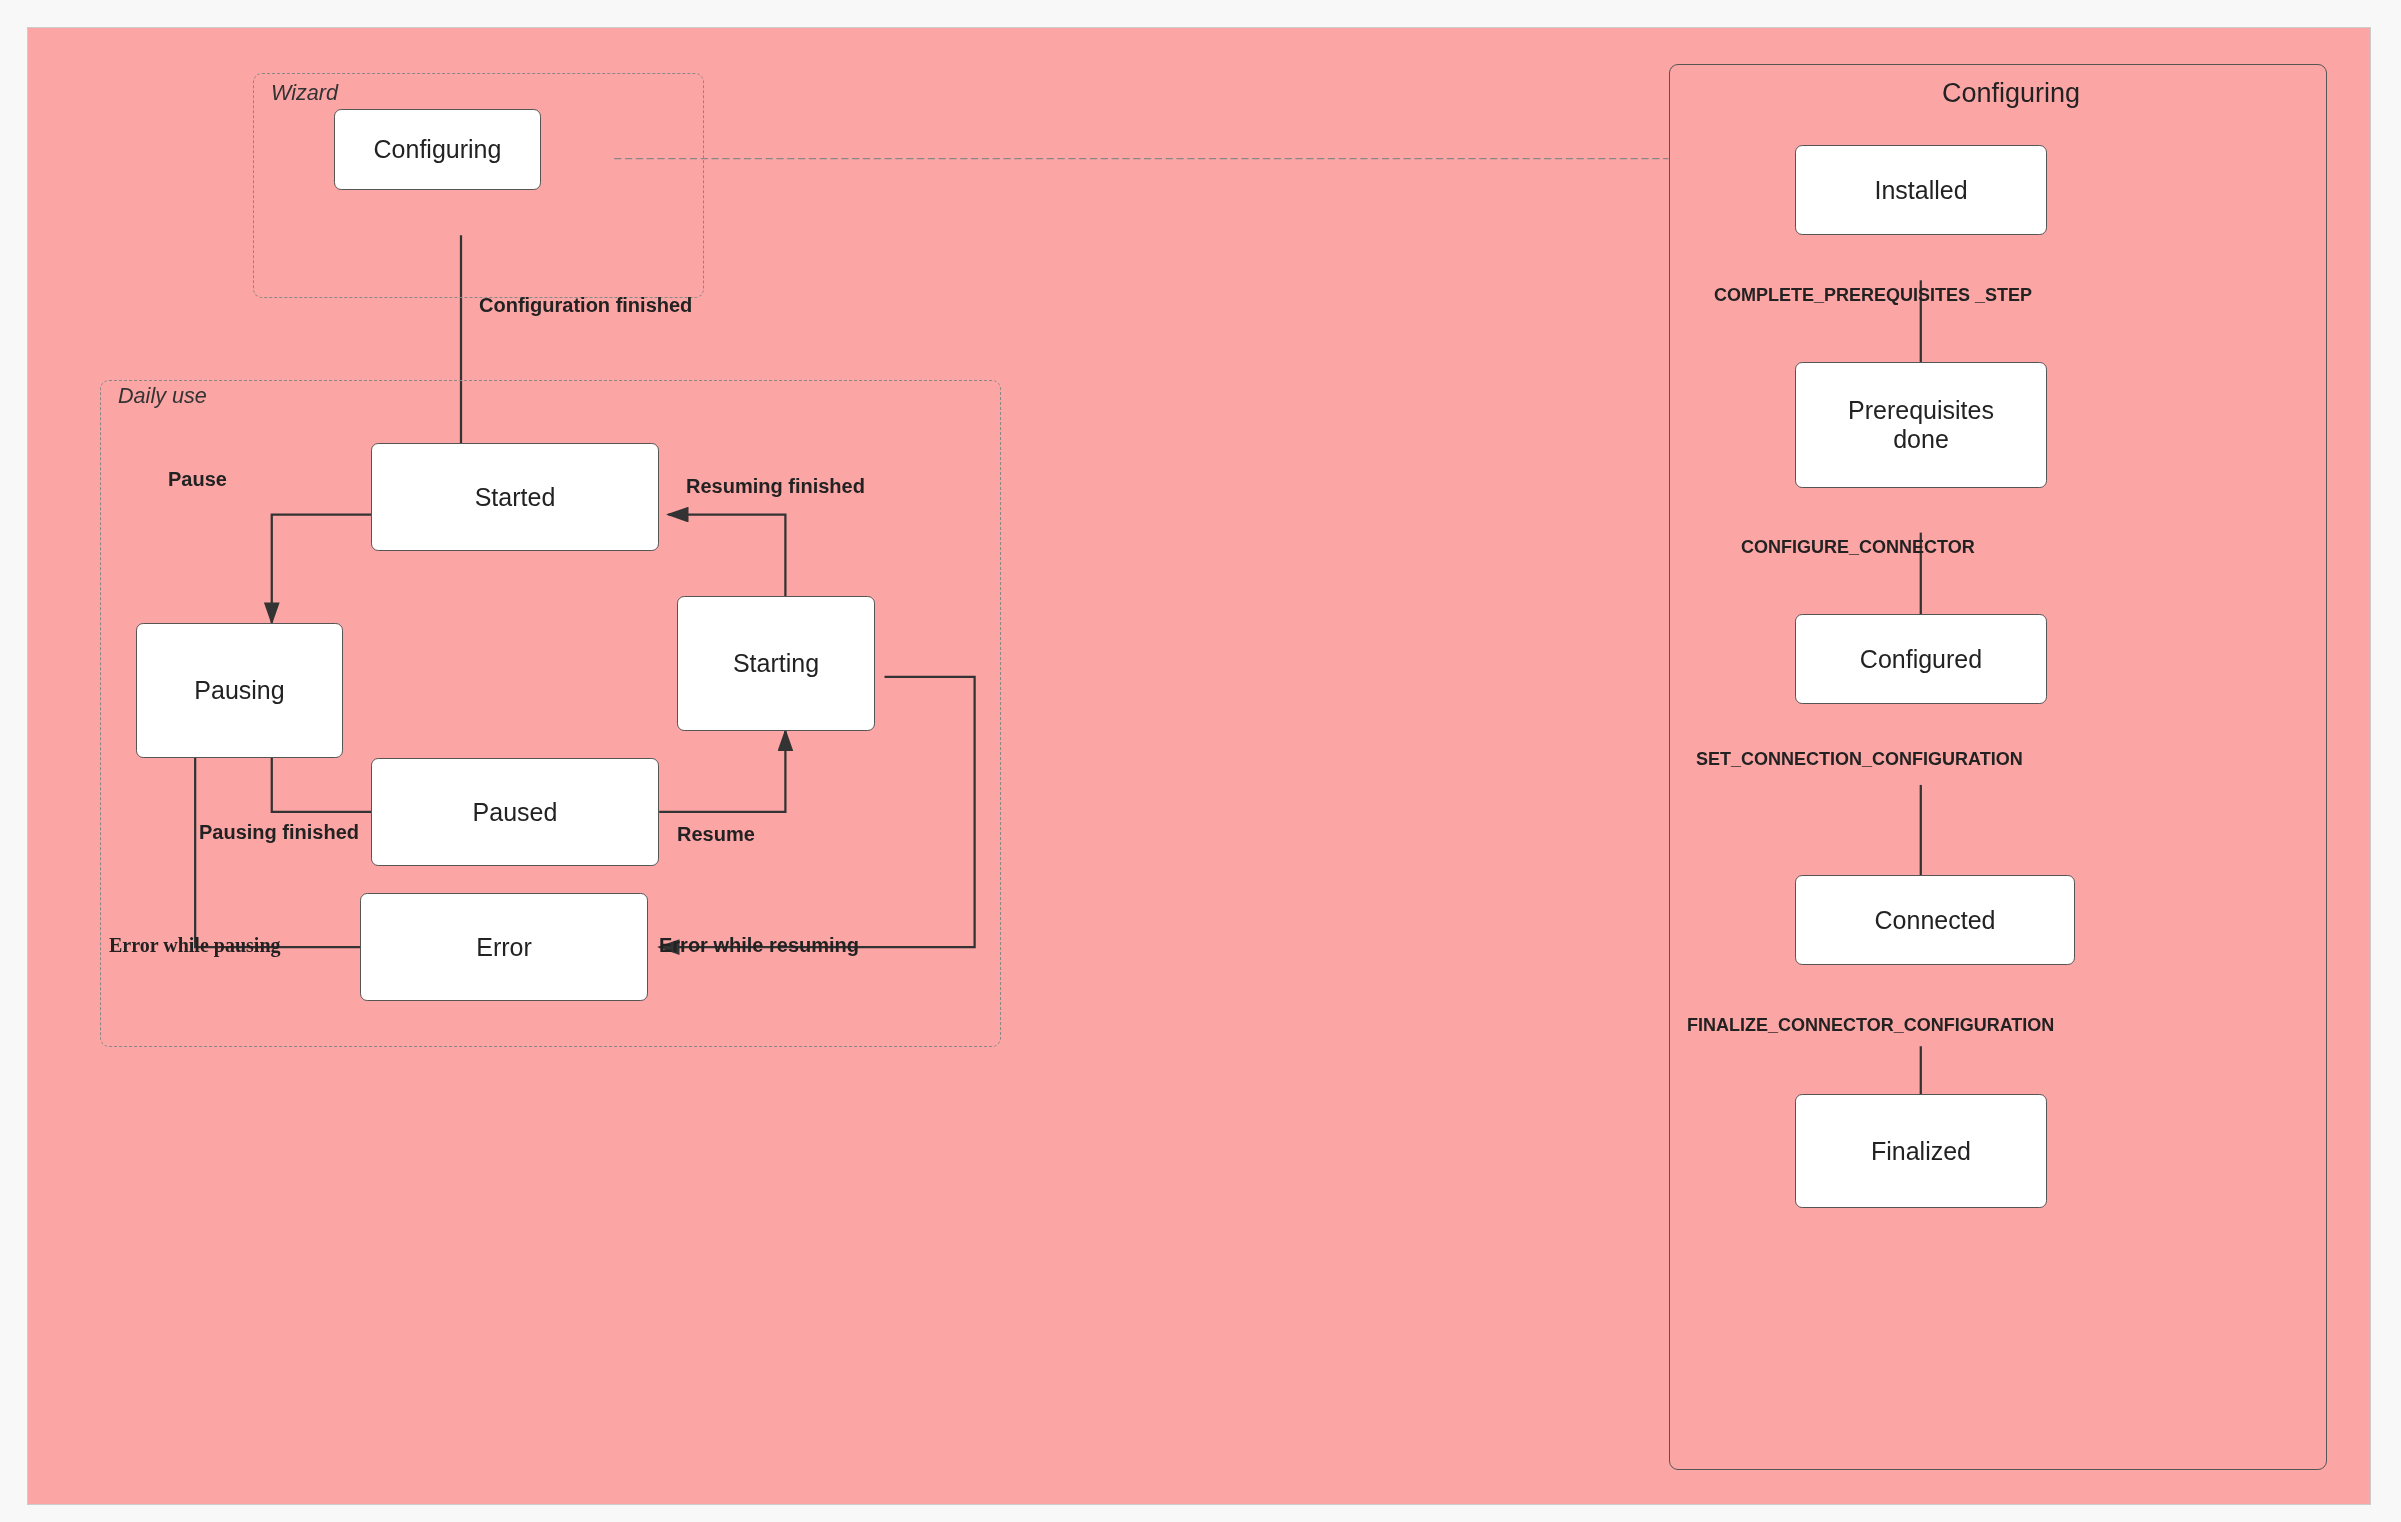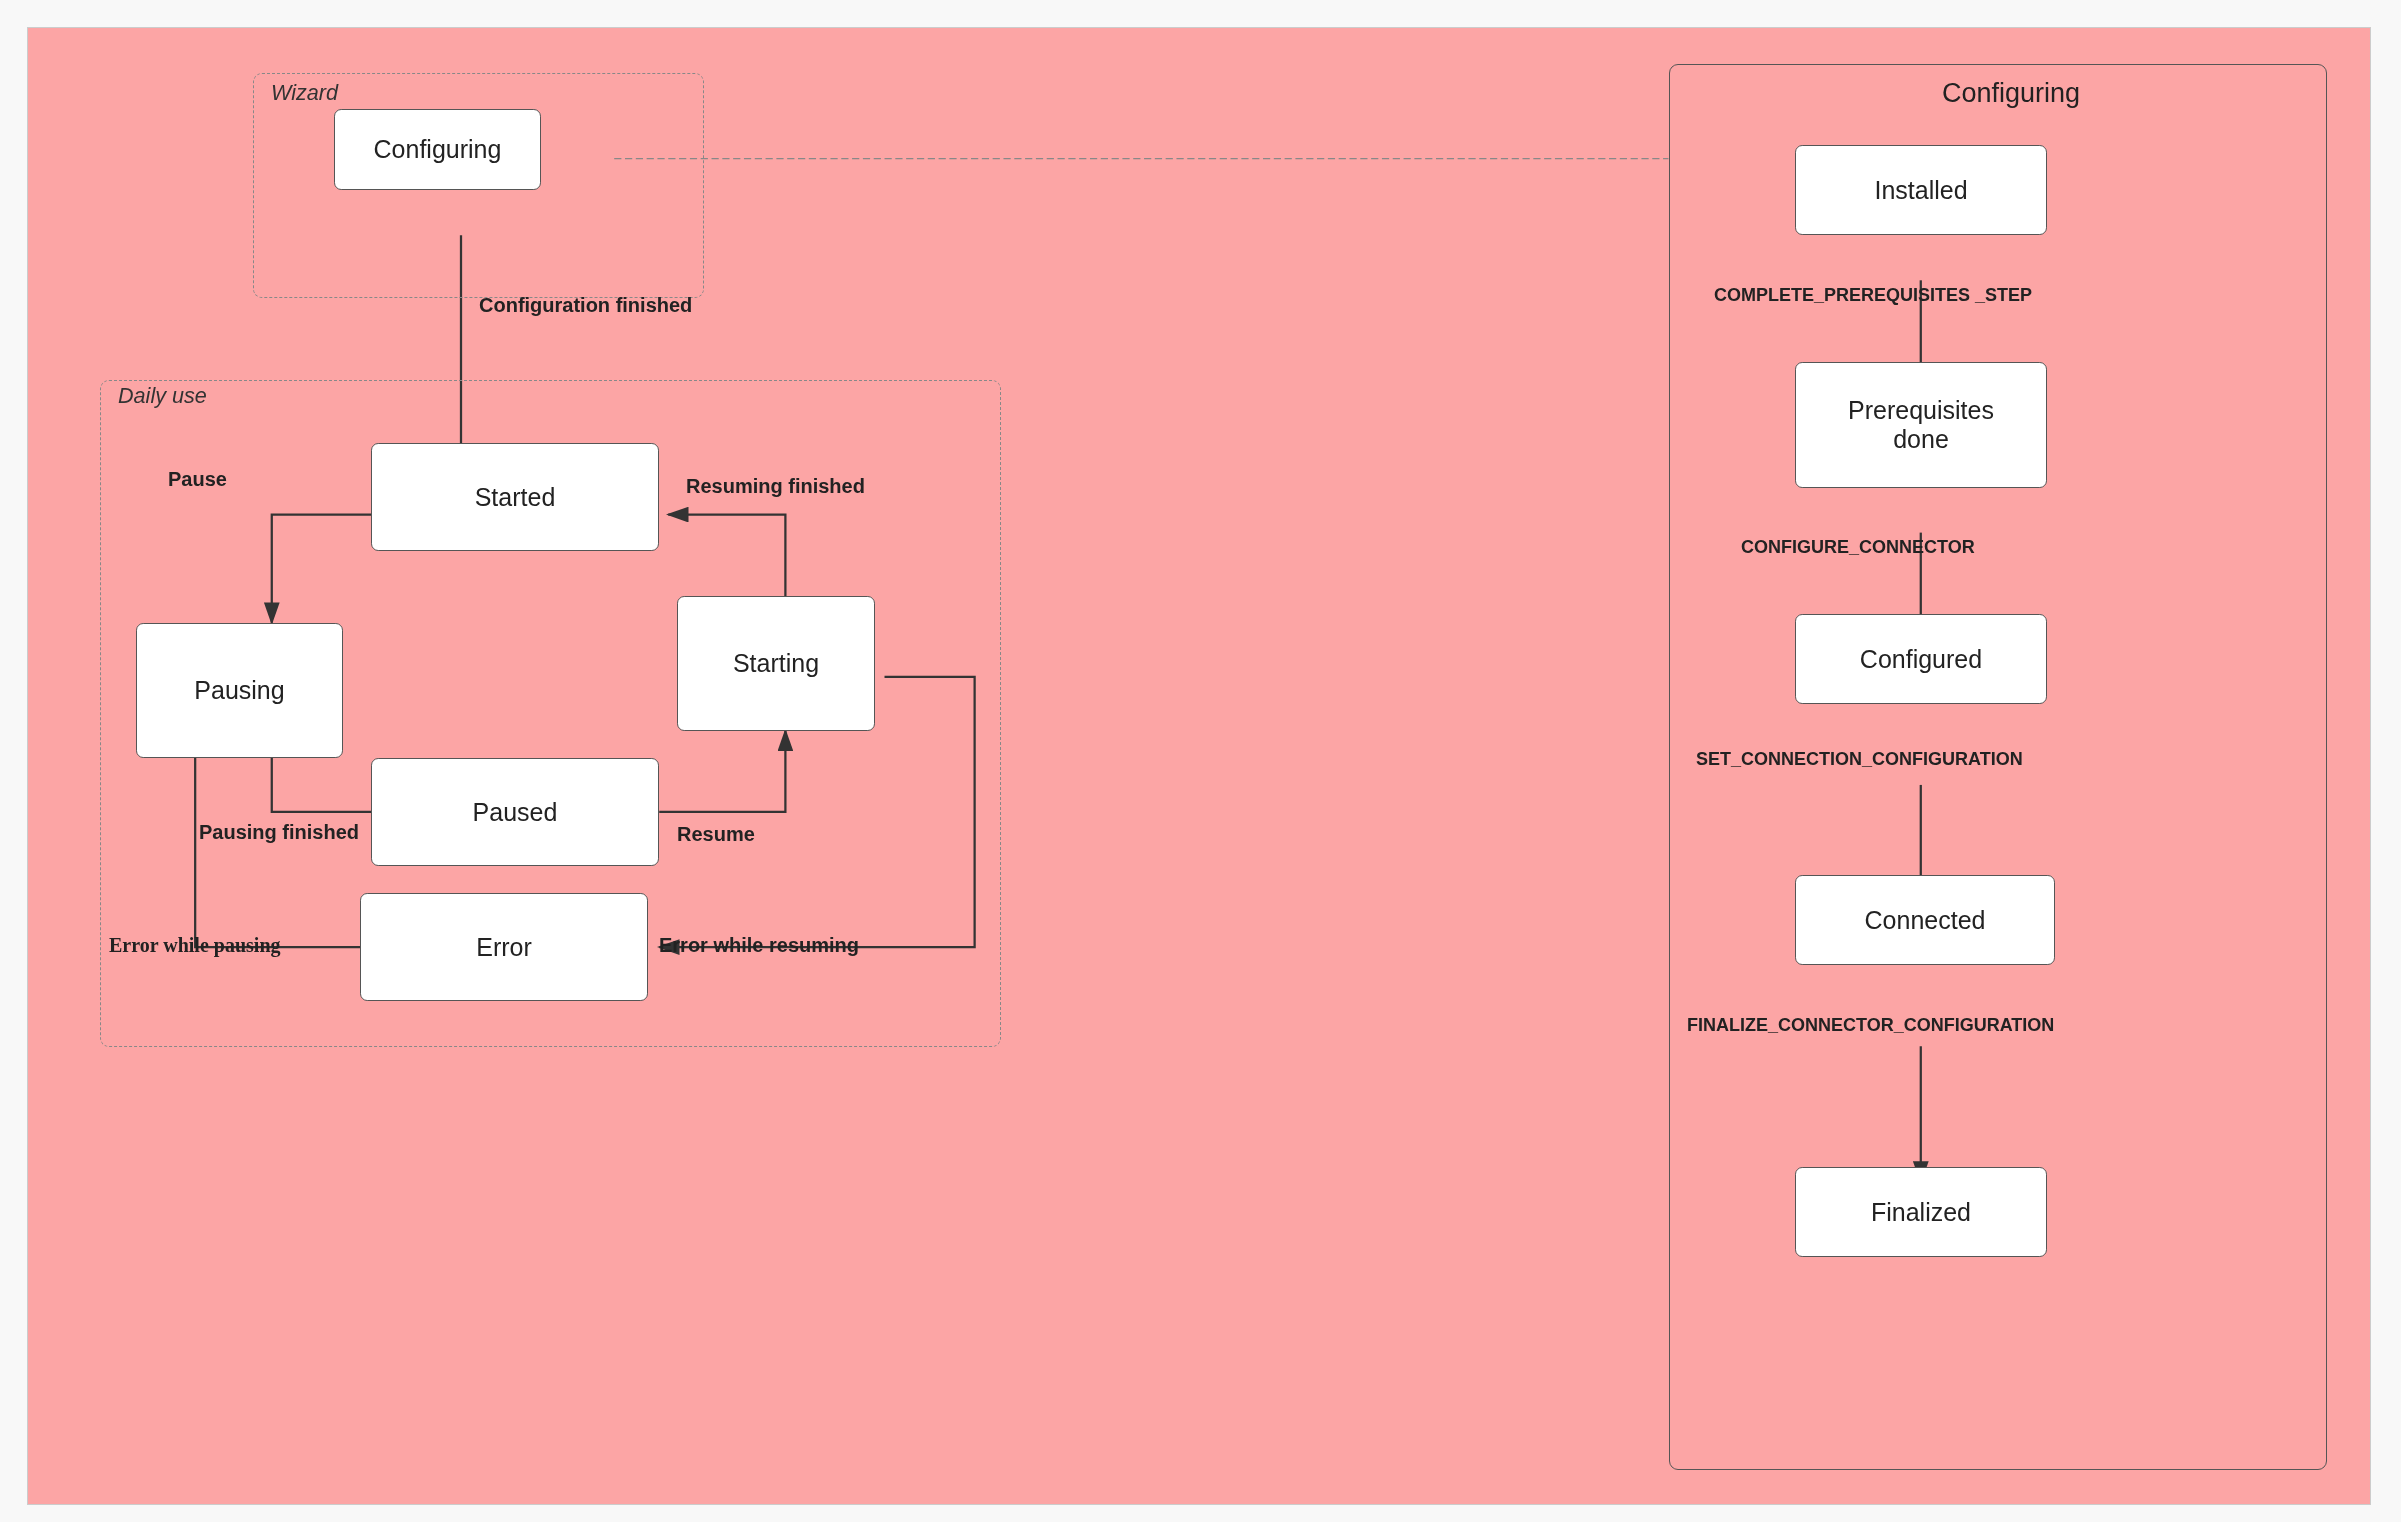--- a/index.html
+++ b/index.html
@@ -178,7 +178,7 @@
 
   <div class="arrow-label" style="left:1668px;top:721px;font-size:18px;">SET_CONNECTION_CONFIGURATION</div>
 
-  <div class="state-box" style="left:1767px;top:847px;width:260px;height:90px;">
+  <div class="state-box" style="left:1767px;top:847px;width:280px;height:90px;">
     <span>Connected</span>
   </div>
 

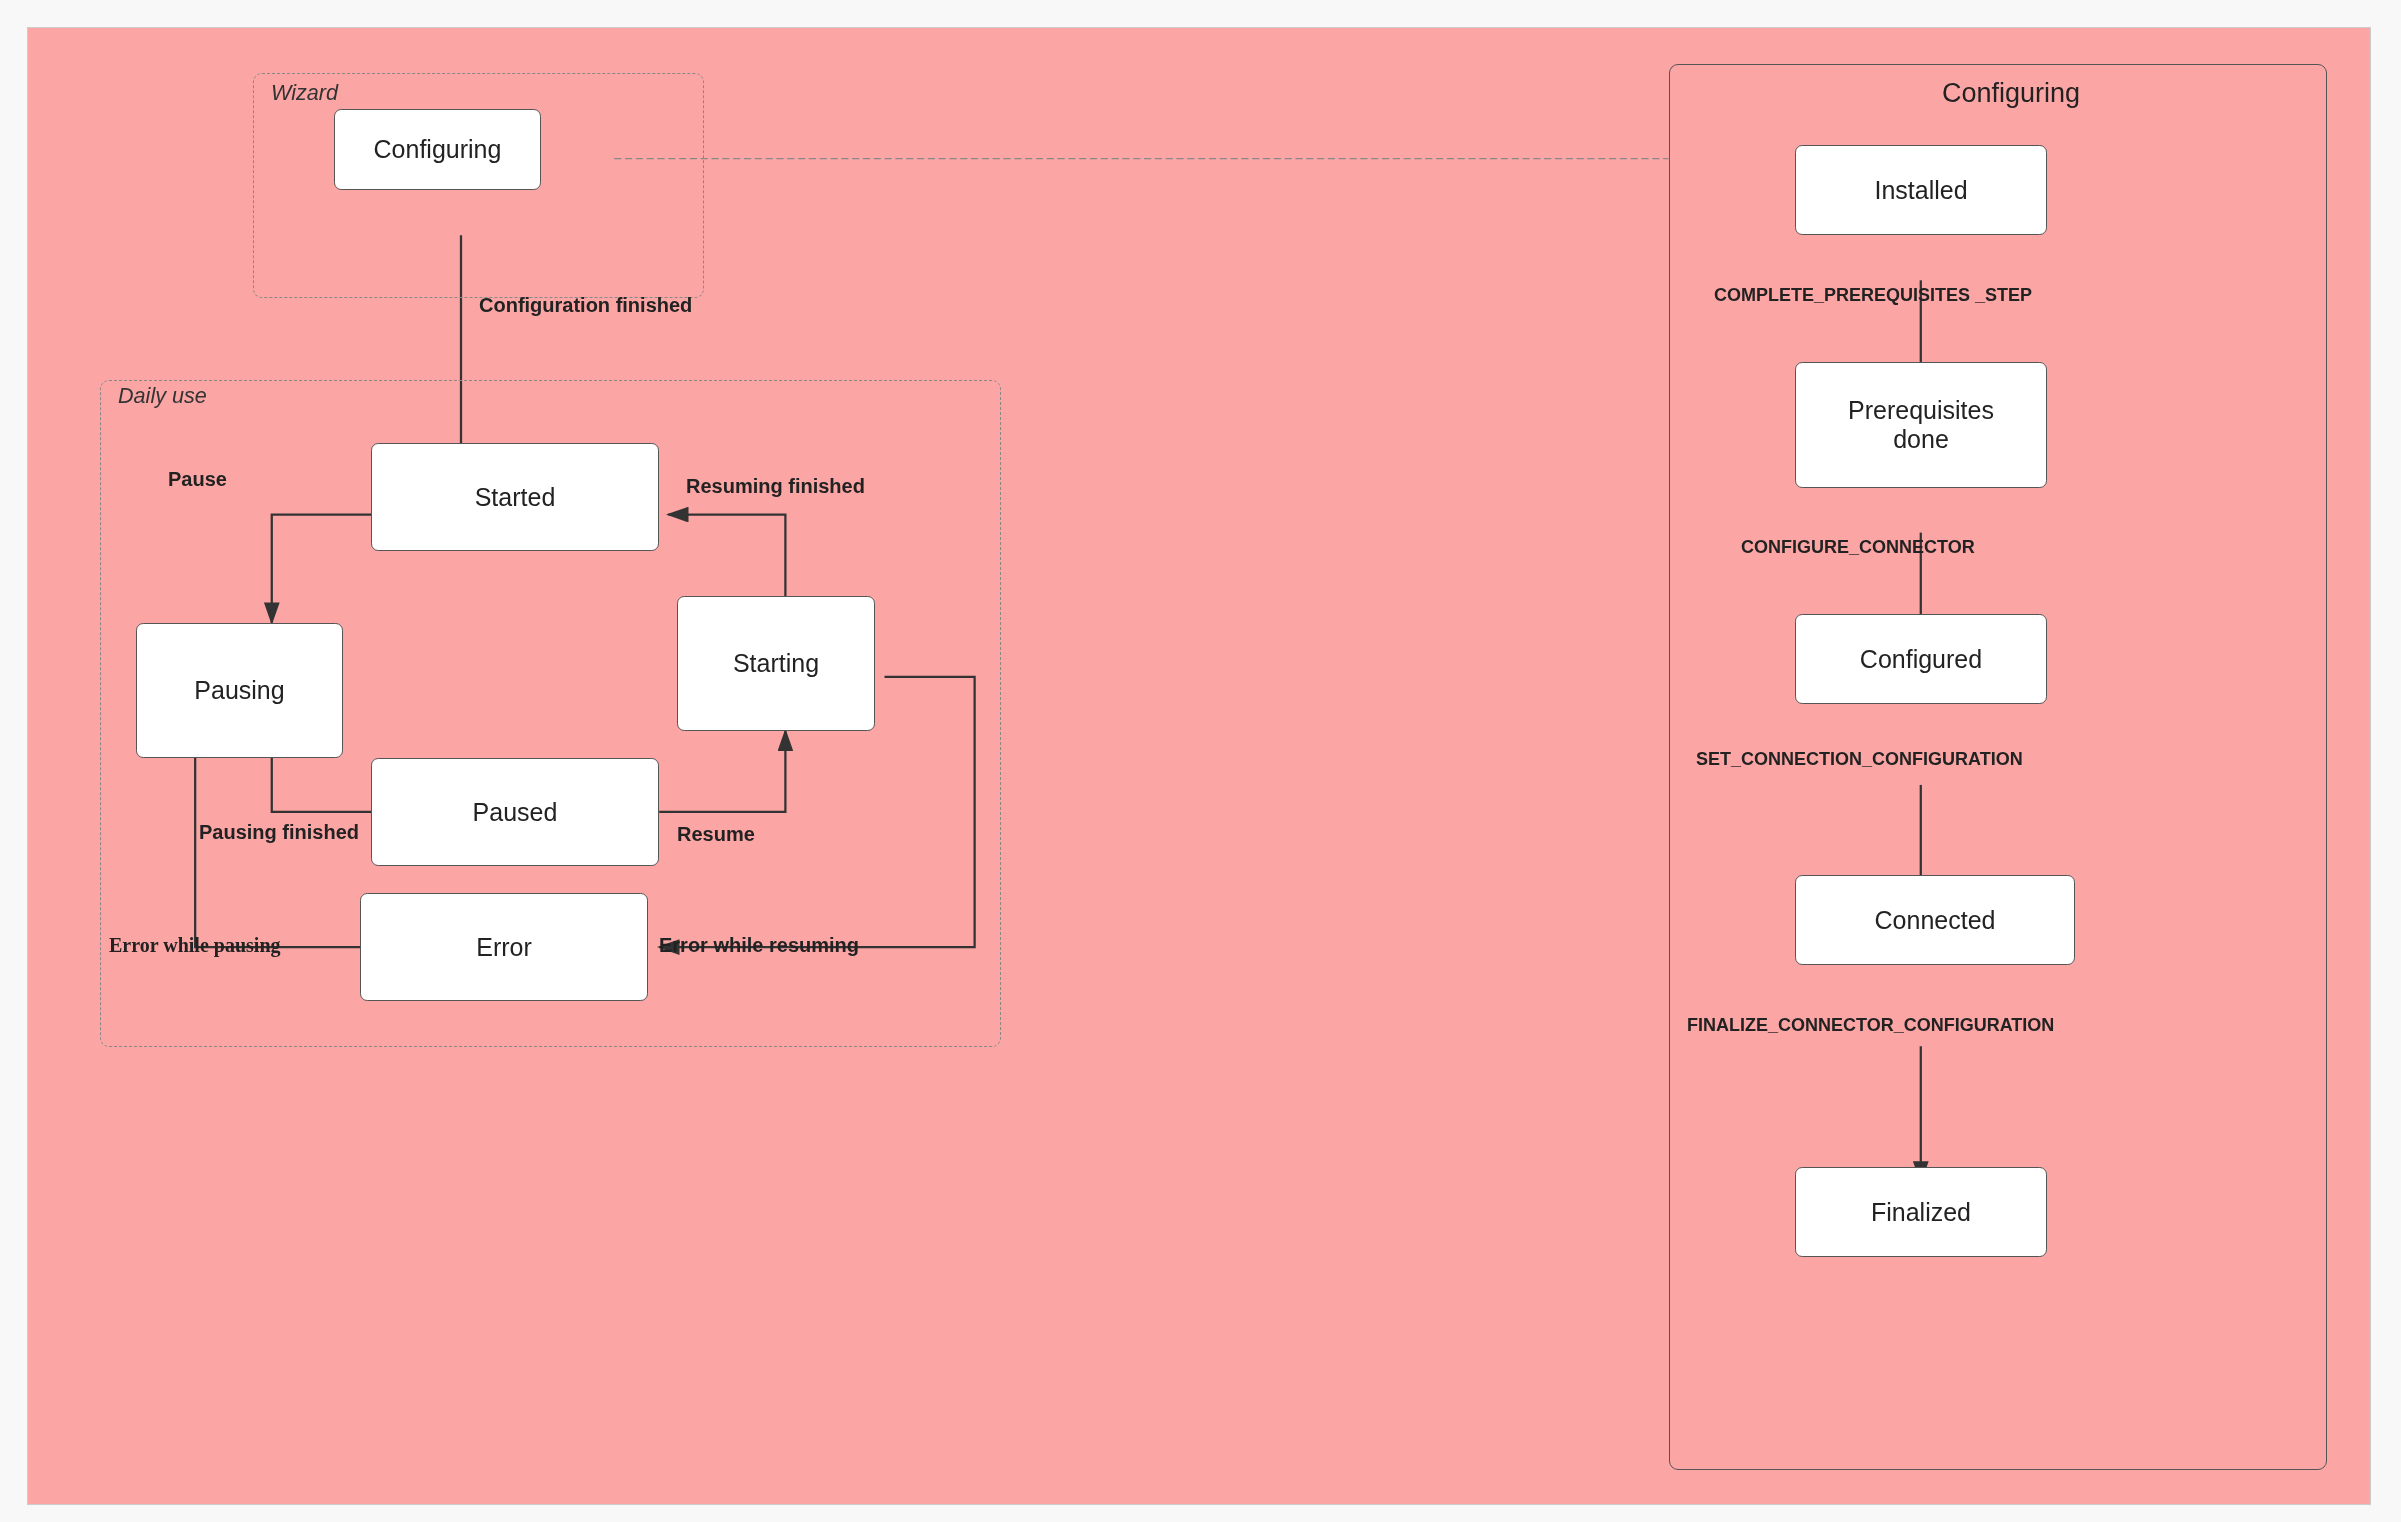--- a/index.html
+++ b/index.html
@@ -184,7 +184,7 @@
 
   <div class="arrow-label" style="left:1659px;top:987px;font-size:18px;">FINALIZE_CONNECTOR_CONFIGURATION</div>
 
-  <div class="state-box" style="left:1767px;top:1139px;width:252px;height:90px;">
+  <div class="state-box" style="left:1767px;top:1066px;width:252px;height:114px;">
     <span>Finalized</span>
   </div>
 

